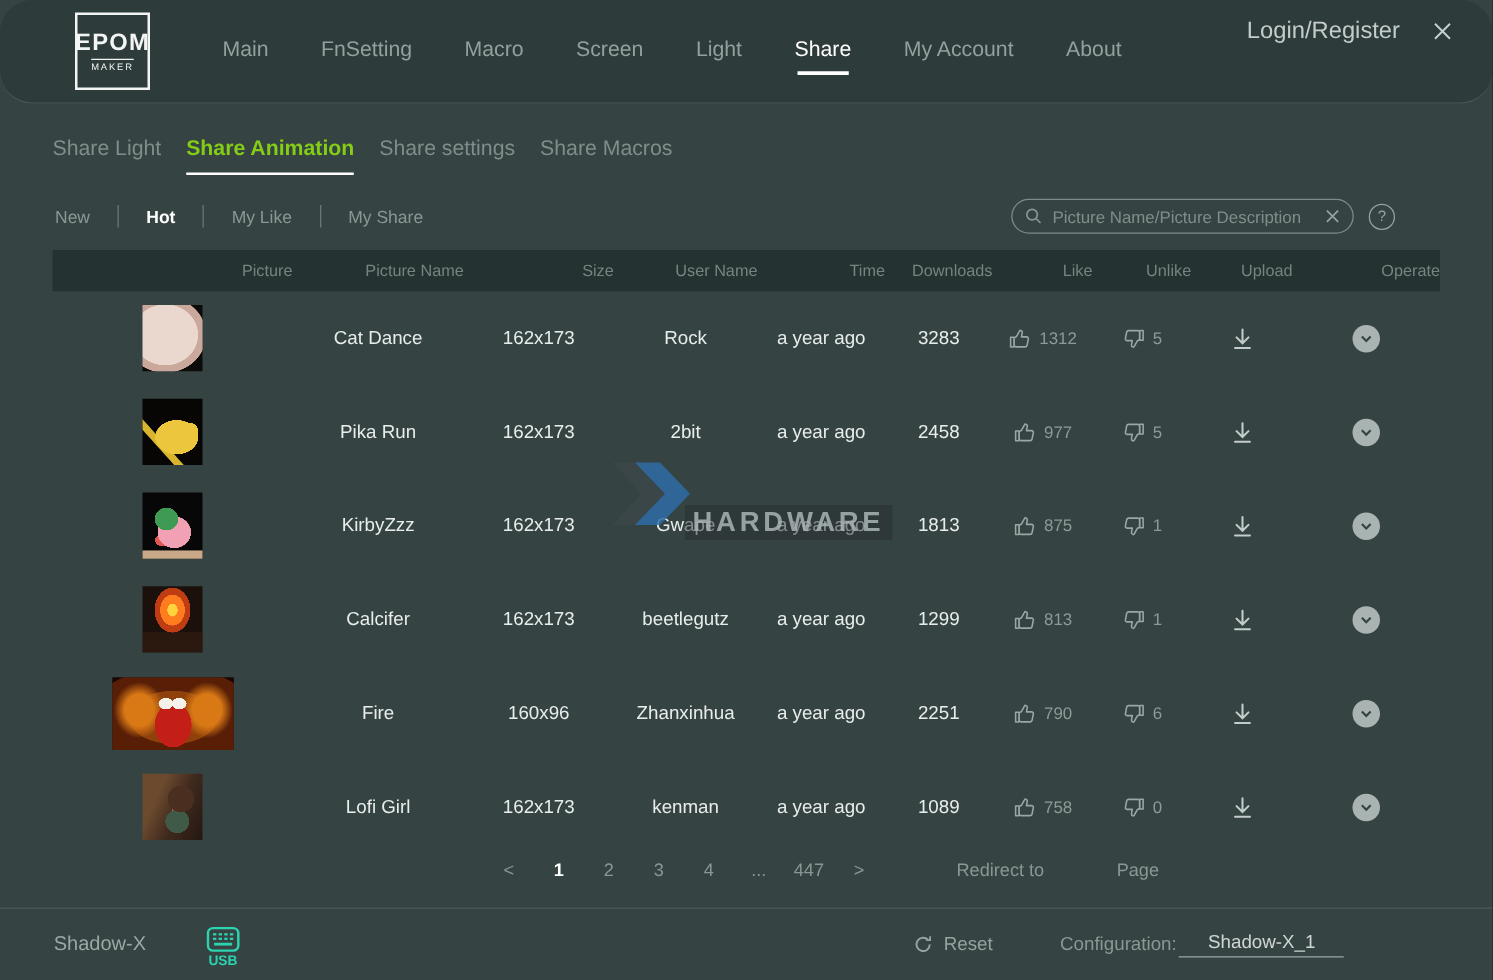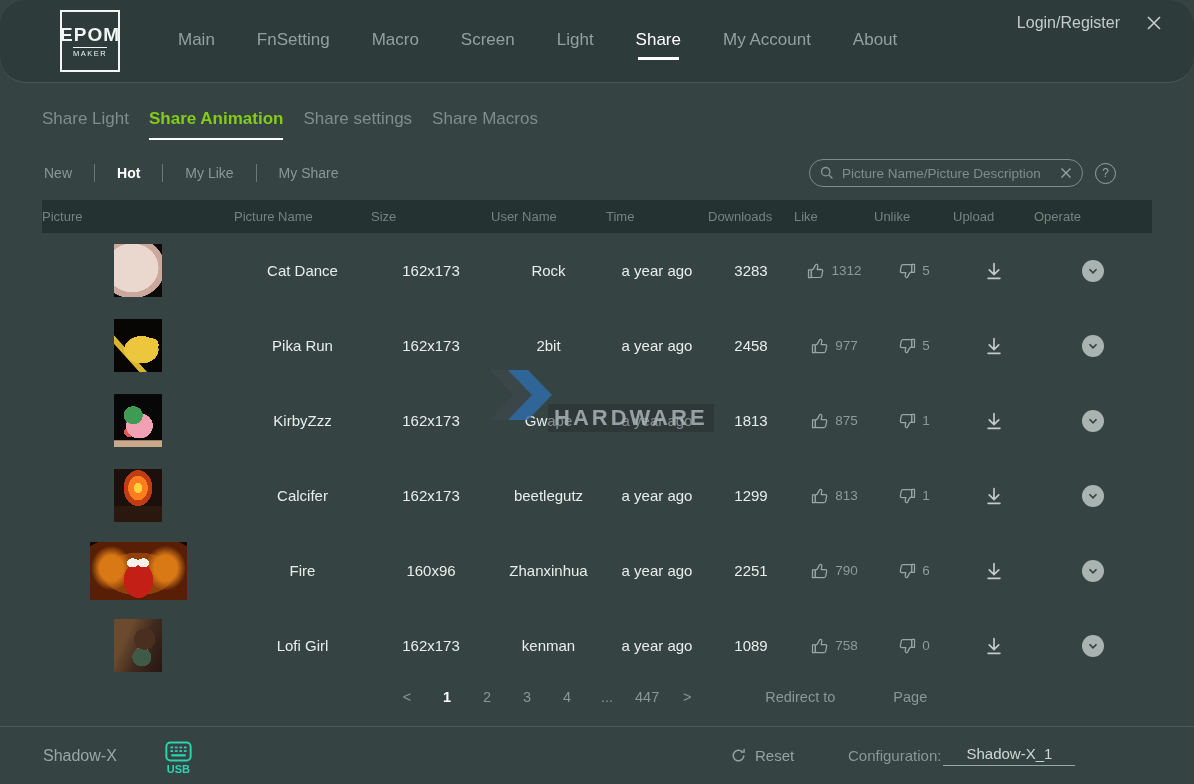--- a/index.html
+++ b/index.html
@@ -27,7 +27,7 @@
     content:"";position:absolute;left:2px;right:2px;bottom:6px;height:3px;background:#fff;
   }
   .hdr-right{position:absolute;right:32px;top:14px;display:flex;align-items:center;gap:26px;}
-  .login{font-size:16px;color:#c3cccb;cursor:pointer;}
+  .login{font-size:19px;color:#c3cccb;cursor:pointer;}
   .close-x{cursor:pointer;display:flex;}
   
   .subtabs{display:flex;gap:20px;margin:26px 0 0 42px;}

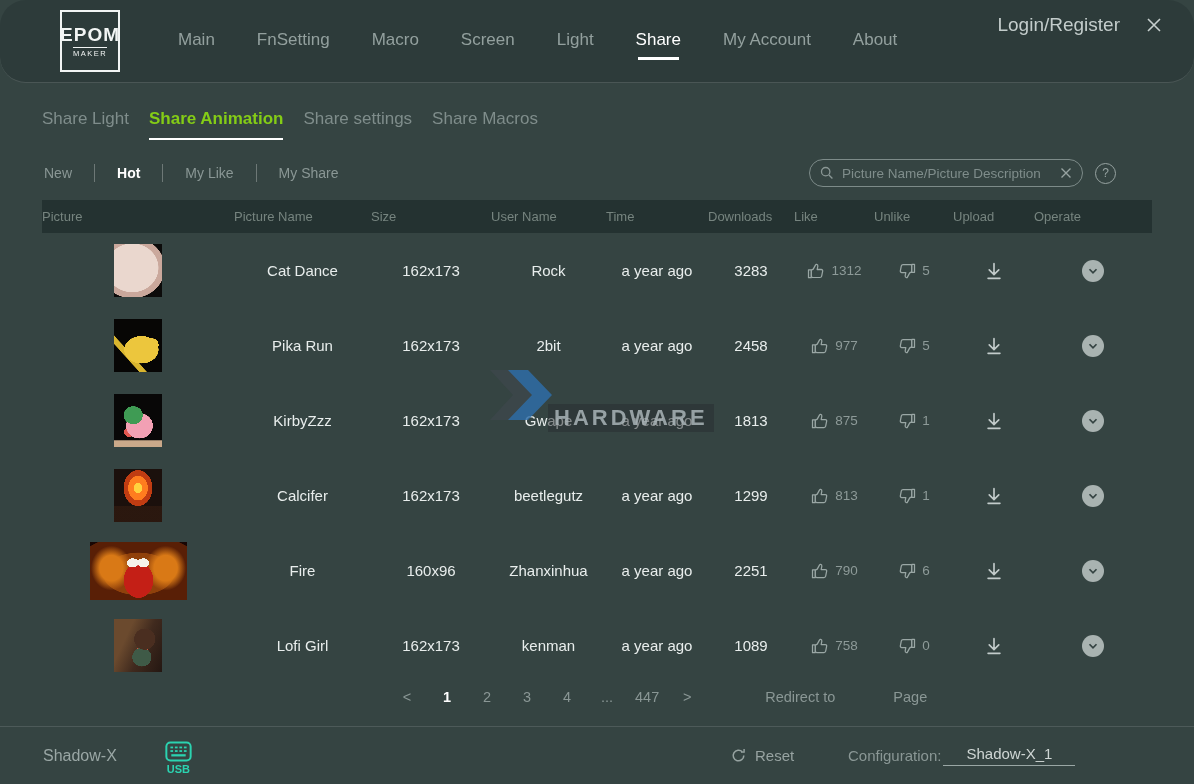--- a/index.html
+++ b/index.html
@@ -60,7 +60,7 @@
   .table{margin:12px 42px 0 42px;width:1110px;}
   .thead,.trow{display:grid;grid-template-columns:192px 137px 120px 115px 102px 86px 80px 79px 81px 118px;align-items:center;}
   .thead{height:33px;background:#243231;}
-  .th{font-size:13px;color:#76847f;text-align:left;}
+  .th{font-size:13px;color:#76847f;text-align:right;}
   .trow{height:75px;}
   .td{display:flex;align-items:center;justify-content:center;font-size:15px;color:#e8edec;}
   .count{font-size:13.5px;color:#8d9a98;margin-left:5px;}

